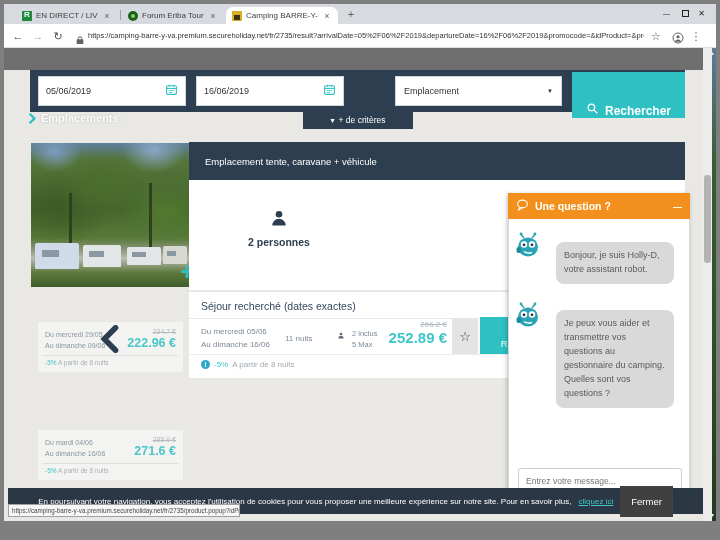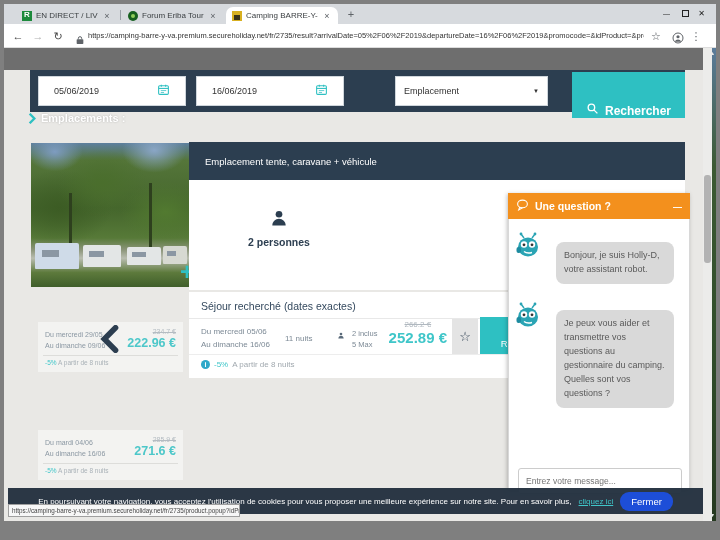--- a/index.html
+++ b/index.html
@@ -47,7 +47,7 @@
   .topband { position:absolute; left:0; top:0; width:699px; height:22px; background:#6e6e6e; }
 
   .searchbar { position:absolute; left:26px; top:22px; width:655px; height:42px; background:#2c3e50; }
-  .field { position:absolute; top:6px; height:30px; background:#fff; border:1px solid #cfd6dc; display:flex; align-items:center; padding:0 15px; }
+  .field { position:absolute; top:6px; height:30px; background:#fff; border:1px solid #cfd6dc; display:flex; align-items:center; padding:0 7px; }
   .f1 { left:8px;  width:148px; }
   .f2 { left:166px; width:148px; }
   .datein { border:none; outline:none; flex:1; font-size:9px; color:#333; font-family:"Liberation Sans",sans-serif; min-width:0; background:transparent; }

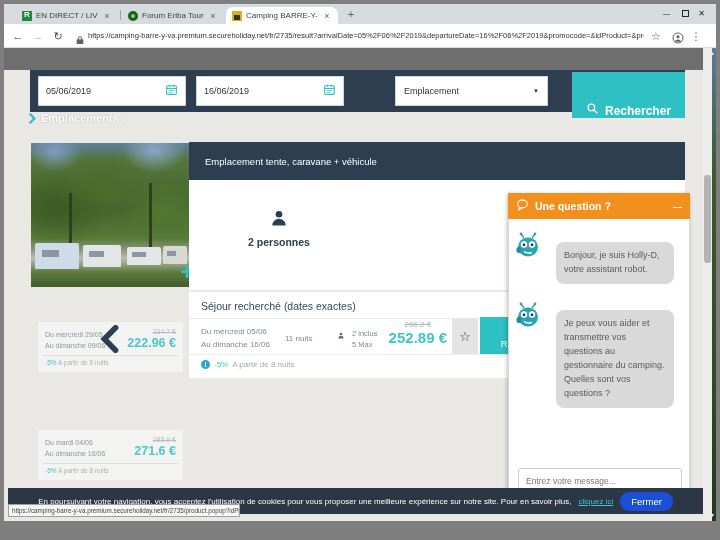--- a/index.html
+++ b/index.html
@@ -51,7 +51,7 @@
   .f1 { left:8px;  width:148px; }
   .f2 { left:166px; width:148px; }
   .datein { border:none; outline:none; flex:1; font-size:9px; color:#333; font-family:"Liberation Sans",sans-serif; min-width:0; background:transparent; }
-  .selectbox { position:absolute; left:365px; top:6px; width:153px; height:30px; background:#fff; border:1px solid #cfd6dc; display:flex; align-items:center; padding:0 8px; font-size:9px; color:#333; }
+  .selectbox { position:absolute; left:365px; top:6px; width:167px; height:30px; background:#fff; border:1px solid #cfd6dc; display:flex; align-items:center; padding:0 8px; font-size:9px; color:#333; }
   .selcaret { margin-left:auto; font-size:6px; color:#333; }
   .selcaret::before { content:"▼"; }
   .searchbtn { position:absolute; left:542px; top:2px; width:113px; height:46px; background:#2ec0c2; border:none; color:#fff; font-family:"Liberation Sans",sans-serif; font-size:12px; font-weight:bold; display:flex; align-items:flex-end; justify-content:center; gap:6px; cursor:pointer; }

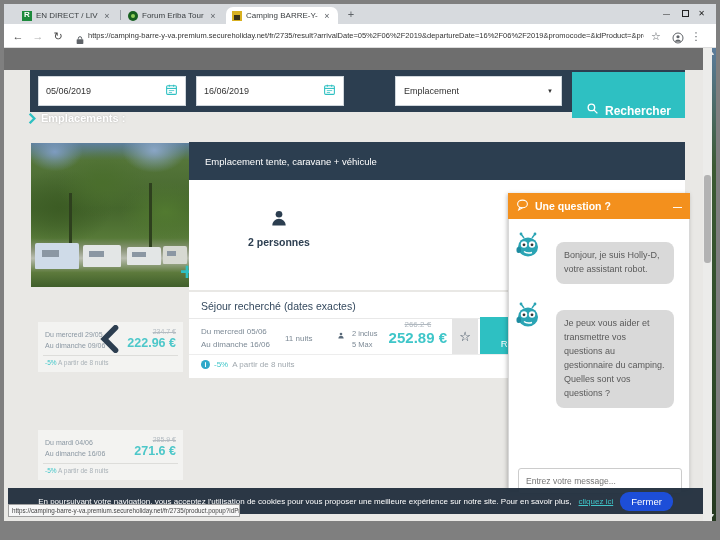--- a/index.html
+++ b/index.html
@@ -223,6 +223,10 @@
               </svg></span>
           <span>Rechercher</span>
         </button>
+        <div class="criteria">
+          <span class="i-caret"></span>
+          <span>+ de critères</span>
+        </div>
       </div>
 
       <div class="section-title">

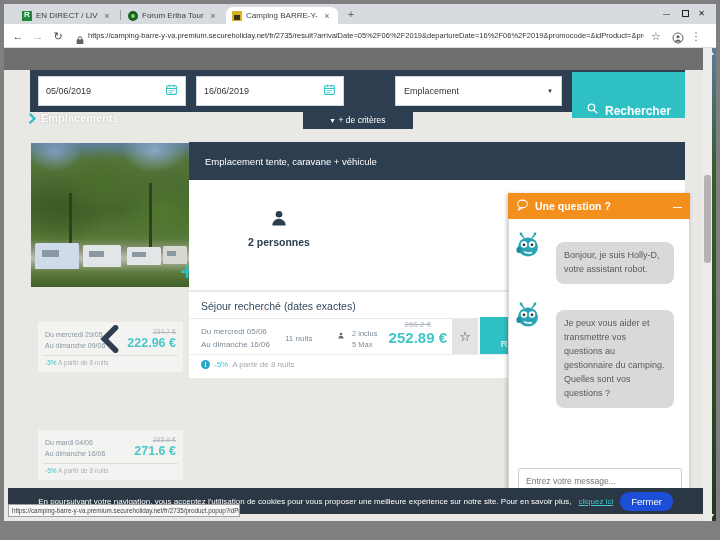--- a/index.html
+++ b/index.html
@@ -92,7 +92,7 @@
   .offer-dates { position:absolute; left:12px; top:34px; font-size:8px; color:#7d8a96; line-height:1.6; }
   .offer-nights { position:absolute; left:96px; top:42px; font-size:8px; color:#7d8a96; }
   .offer-cap { position:absolute; left:148px; top:36px; display:flex; gap:7px; font-size:7.5px; color:#7d8a96; line-height:1.5; }
-  .offer-prices { position:absolute; right:238px; top:28px; text-align:center; }
+  .offer-prices { position:absolute; right:238px; top:28px; text-align:right; }
   .old-price { font-size:8px; color:#b0b8bf; text-decoration:line-through; }
   .new-price { font-size:15px; font-weight:bold; color:#3fc6c9; }
   .fav-box { position:absolute; left:263px; top:27px; width:26px; height:35px; background:#e4e4e4; text-align:center; line-height:35px; font-size:13px; color:#2c3e50; cursor:pointer; }

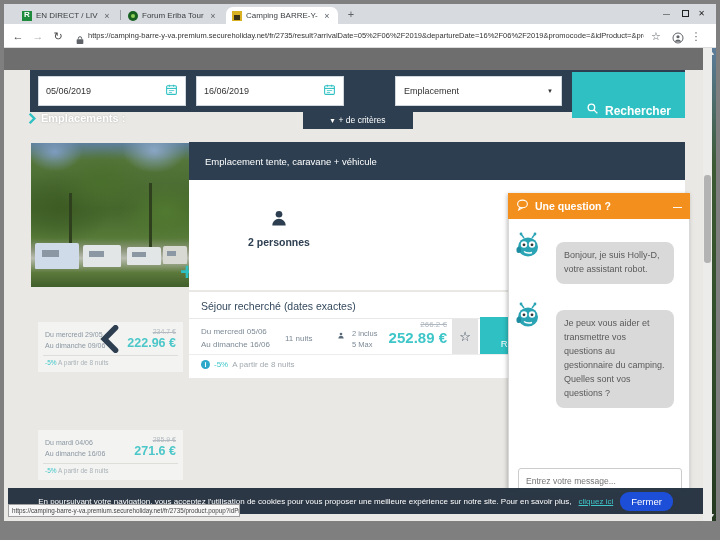--- a/index.html
+++ b/index.html
@@ -128,7 +128,7 @@
   
   .cookie { position:absolute; left:4px; top:440px; width:695px; height:26px; background:rgba(34,48,62,.96); z-index:7; display:flex; align-items:center; justify-content:center; gap:7px; color:#fff; font-size:8px; white-space:nowrap; }
   .cookie-link { color:#3fc6c9; text-decoration:underline; cursor:pointer; }
-  .cookie-btn { background:#1d4ed8; color:#fff; border:none; border-radius:9px; height:19px; padding:0 11px; font-family:"Liberation Sans",sans-serif; font-size:9.5px; cursor:pointer; }
+  .cookie-btn { background:#404040; color:#fff; border:none; border-radius:0; height:31px; padding:0 11px; font-family:"Liberation Sans",sans-serif; font-size:9.5px; cursor:pointer; }
   .statusbox { position:absolute; left:4px; top:456px; width:232px; height:13px; background:#f7f7f7; border:1px solid #9f9f9f; z-index:8; font-size:6.3px; color:#444; line-height:11px; padding:0 3px; white-space:nowrap; overflow:hidden; }
 
   

